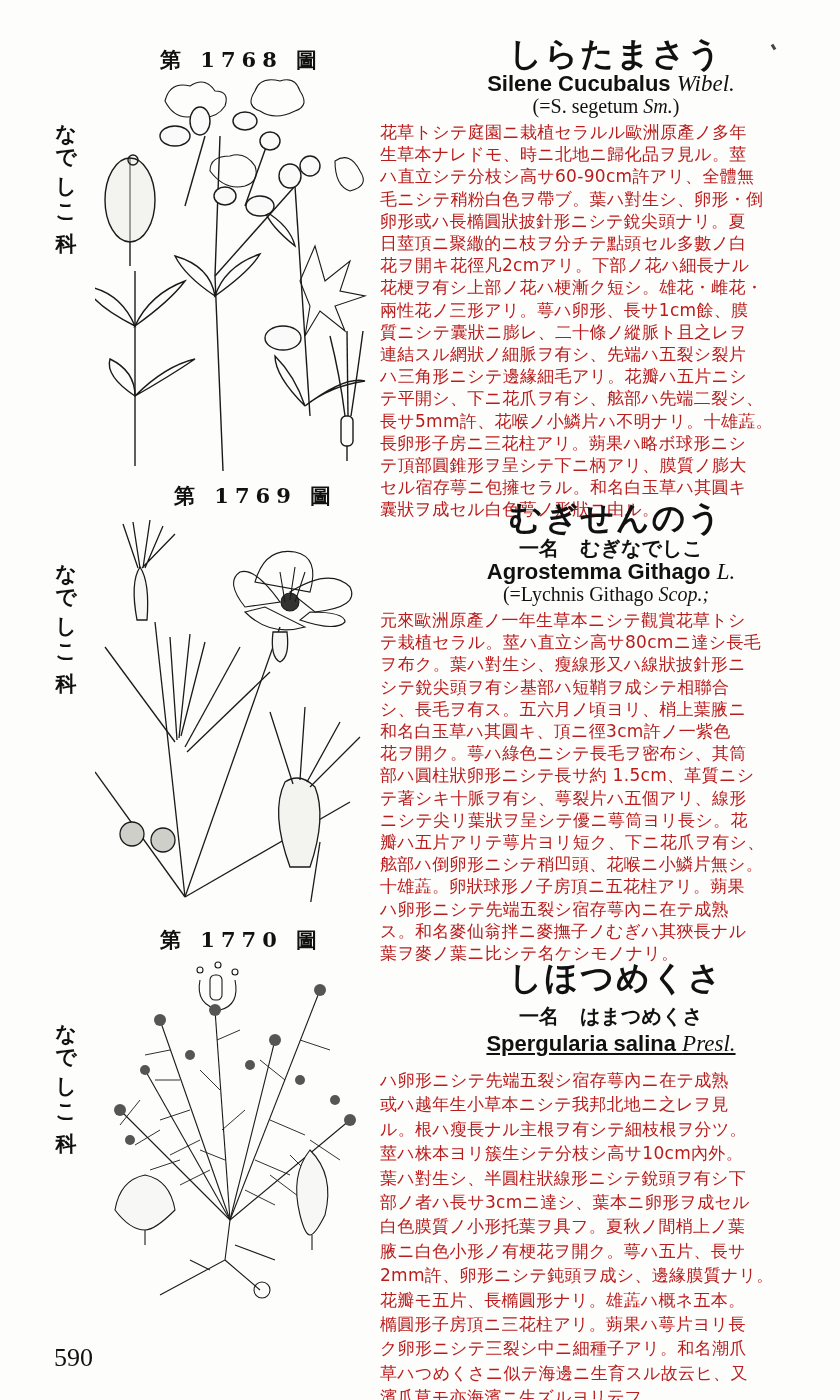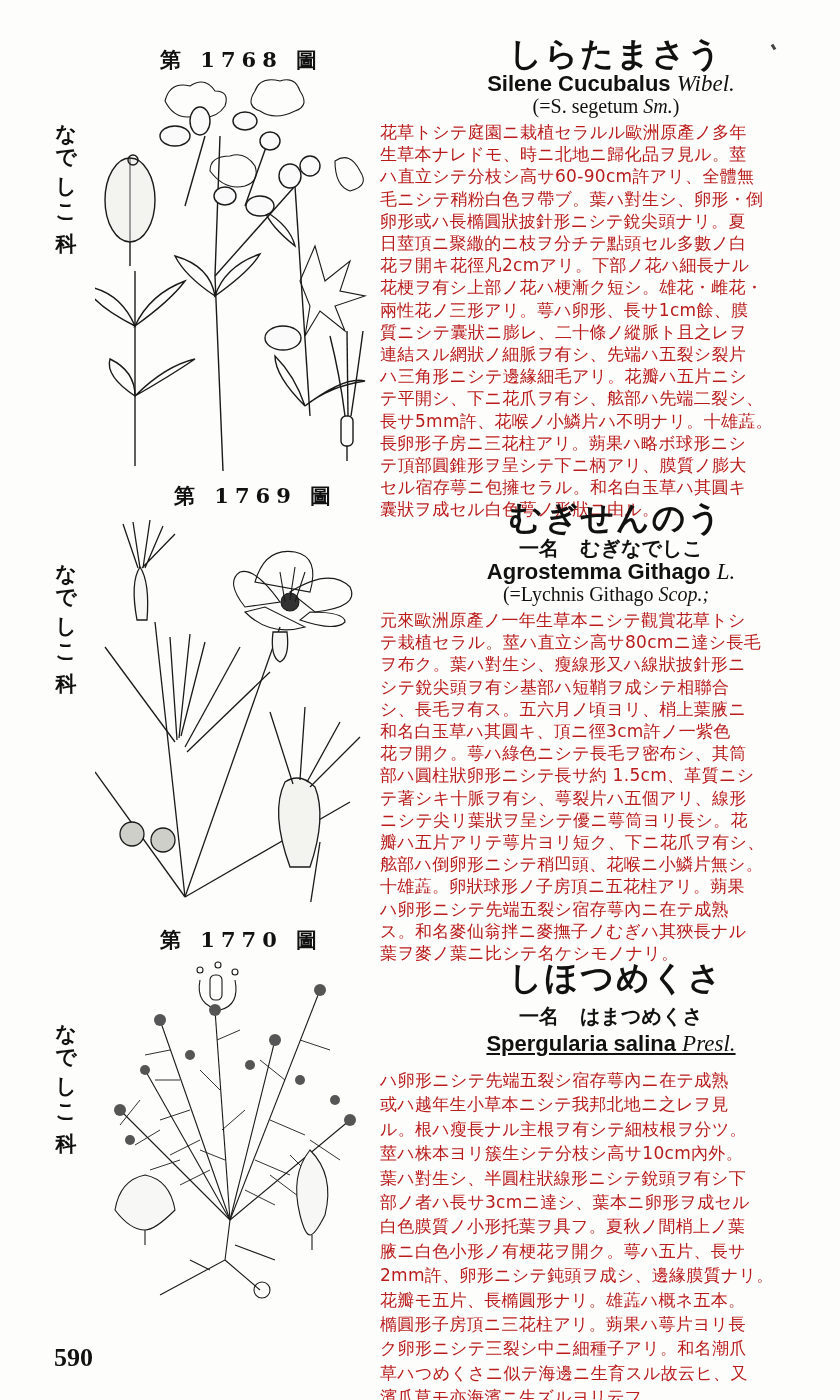--- a/index.html
+++ b/index.html
@@ -45,7 +45,7 @@
     }
     .body-text span { display: block; white-space: nowrap; overflow: hidden; }
     .page-num {
-      position: absolute; left: 54px; top: 1343px; font-size: 26px; font-weight: bold;
+      position: absolute; left: 54px; top: 1343px; font-size: 26px; font-weight: normal;
       font-family: "Liberation Serif", serif;
     }
     .speck { position: absolute; left: 772px; top: 44px; width: 3px; height: 6px; background: #444; transform: rotate(-30deg); }

